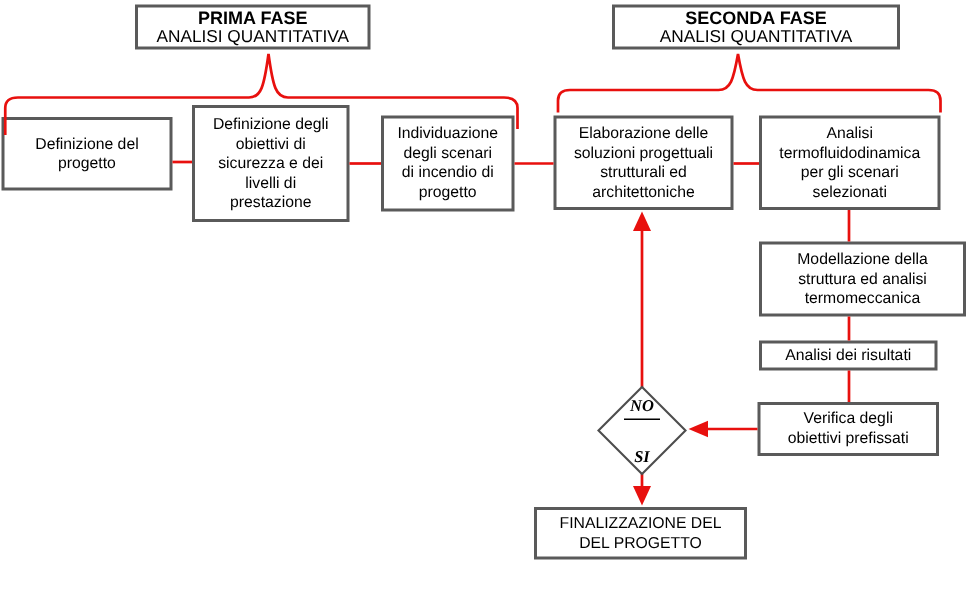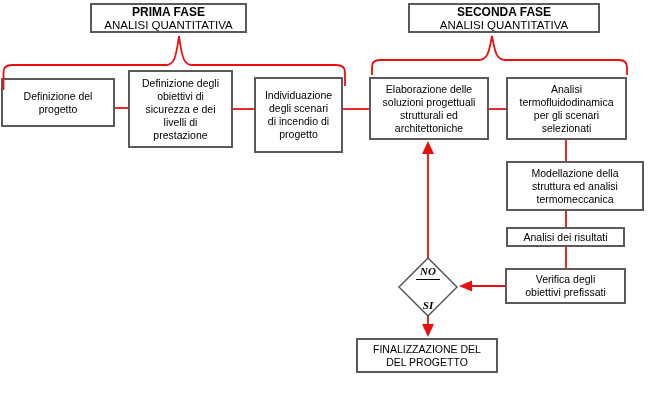--- a/index.html
+++ b/index.html
@@ -80,7 +80,7 @@
 livelli di
 prestazione</div>
 
-  <div class="box" style="left:254px;top:77px;width:89px;height:76px;">Individuazione
+  <div class="box" style="left:254px;top:77px;width:89px;height:64px;">Individuazione
 degli scenari
 di incendio di
 progetto</div>

